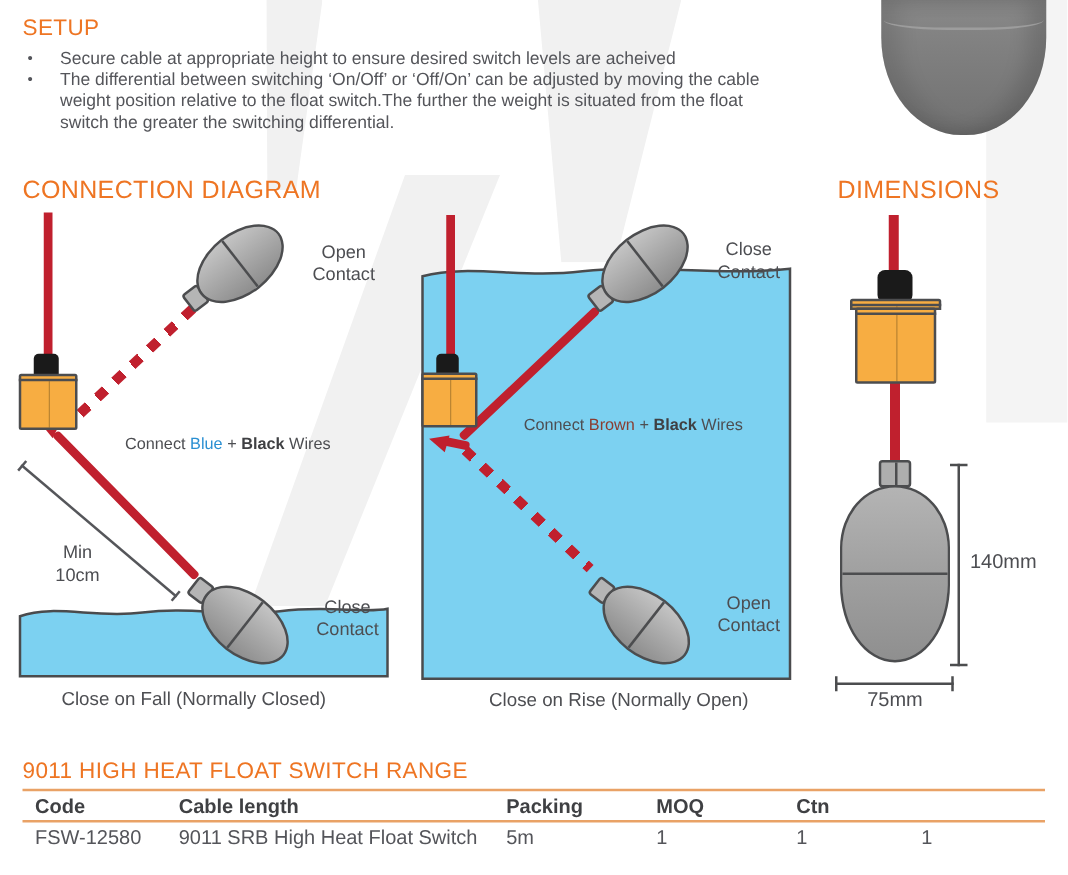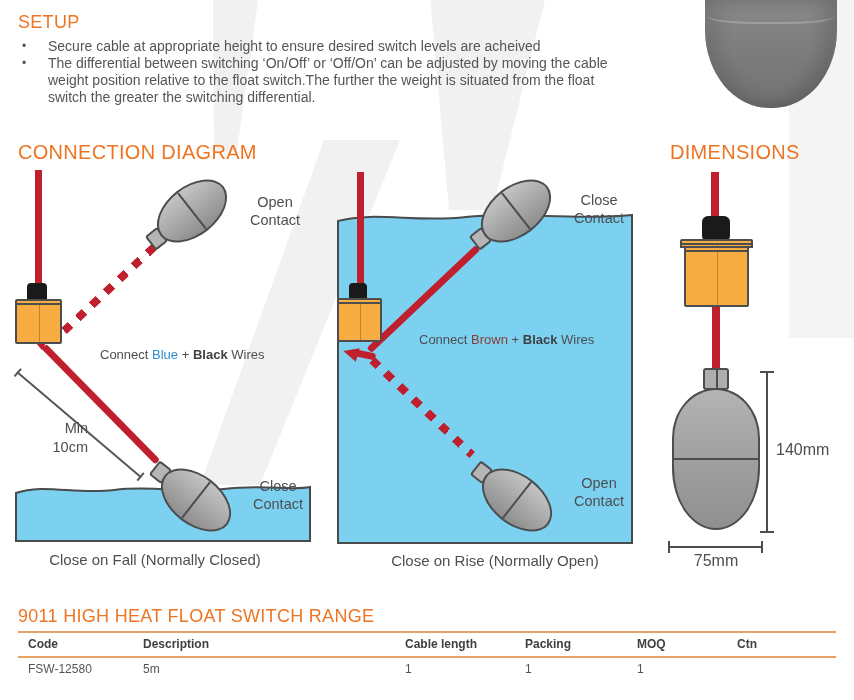--- a/index.html
+++ b/index.html
@@ -146,7 +146,7 @@
 </div>
 
 <div class="min-line" style="left:17px;top:371px;width:163px;transform:rotate(40.3deg);"></div>
-<div class="abs" style="left:36px;top:419px;width:52px;text-align:right;font-size:14.5px;line-height:19px;color:#4d4e52;z-index:4;">
+<div class="abs" style="left:36px;top:433px;width:52px;text-align:center;font-size:14.5px;line-height:19px;color:#4d4e52;z-index:4;">
   <div>Min</div>
   <div>10cm</div>
 </div>

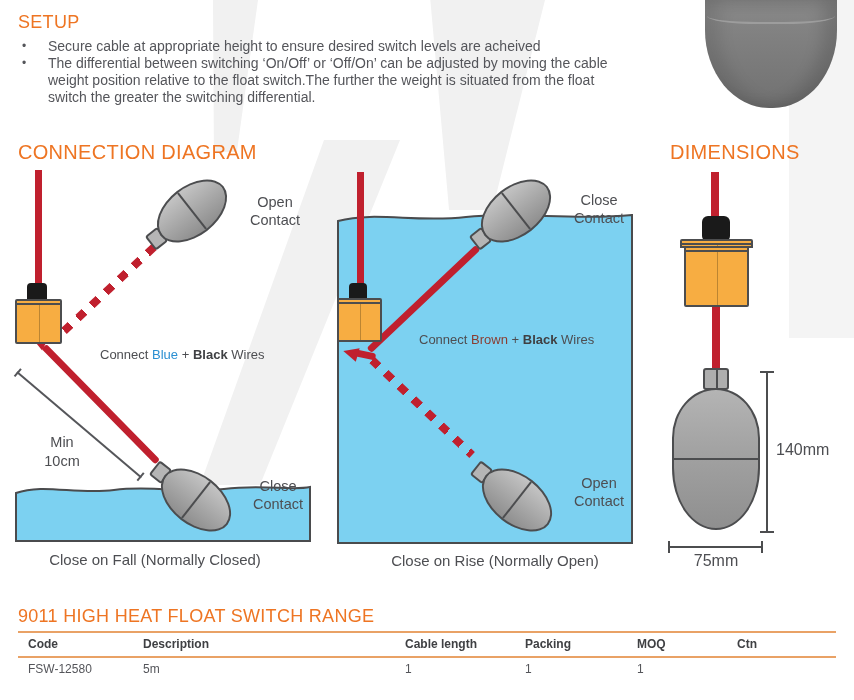--- a/index.html
+++ b/index.html
@@ -89,7 +89,7 @@
   
   .tbl-rule { position: absolute; left: 18px; width: 818px; height: 2px; background: #e9a266; z-index: 2; }
   .tbl-row { position: absolute; left: 18px; width: 818px; display: grid;
-    grid-template-columns: 125px 262px 120px 112px 100px 80px; font-size: 12px; z-index: 2; }
+    grid-template-columns: 125px 262px 120px 112px 100px 80px; font-size: 16px; z-index: 2; }
   .tbl-row .c1 { padding-left: 10px; text-align: left; }
   .tbl-row .c2 { text-align: left; }
   .tbl-row .cc { }

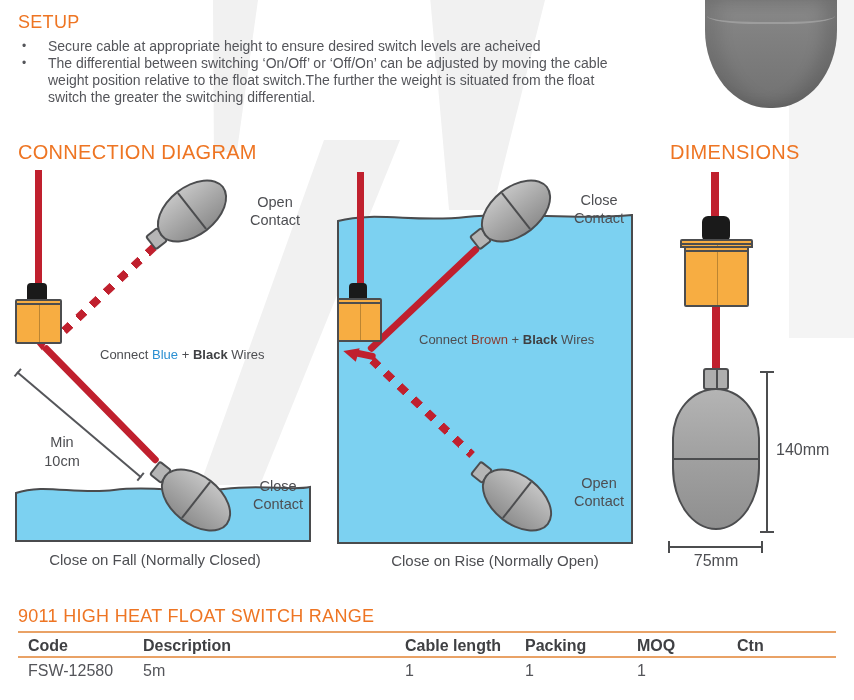--- a/index.html
+++ b/index.html
@@ -215,7 +215,6 @@
 <div class="tbl-rule" style="top:631px;"></div>
 <div class="tbl-row tbl-head" style="top:637px;">
   <div class="c1">Code</div>
-  <div class="c2">Description</div>
   <div class="cc">Cable length</div>
   <div class="cc">Packing</div>
   <div class="cc">MOQ</div>

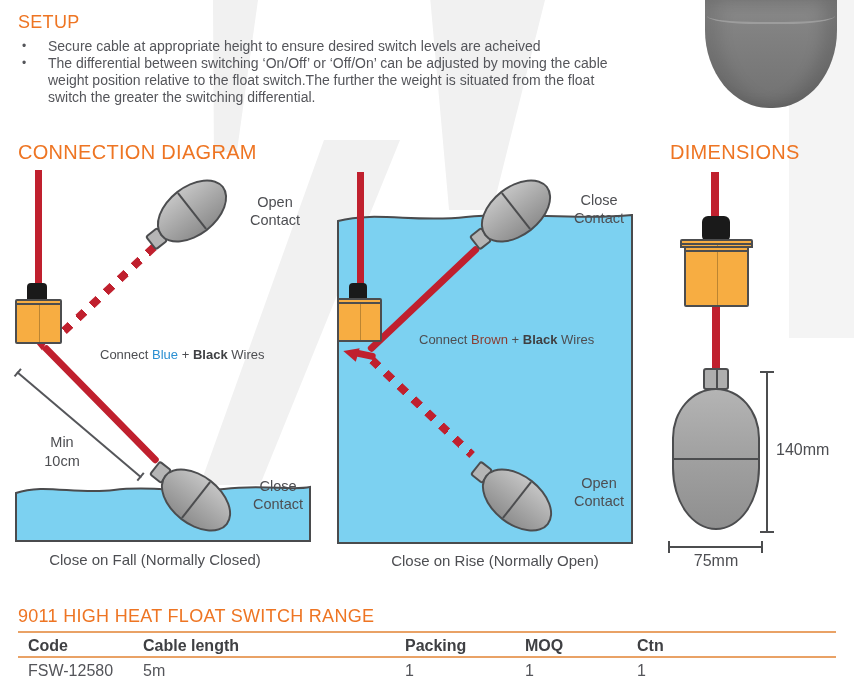--- a/index.html
+++ b/index.html
@@ -223,6 +223,7 @@
 <div class="tbl-rule" style="top:656px;"></div>
 <div class="tbl-row" style="top:662px;">
   <div class="c1">FSW-12580</div>
+  <div class="c2">9011 SRB High Heat Float Switch</div>
   <div class="cc">5m</div>
   <div class="cc">1</div>
   <div class="cc">1</div>

